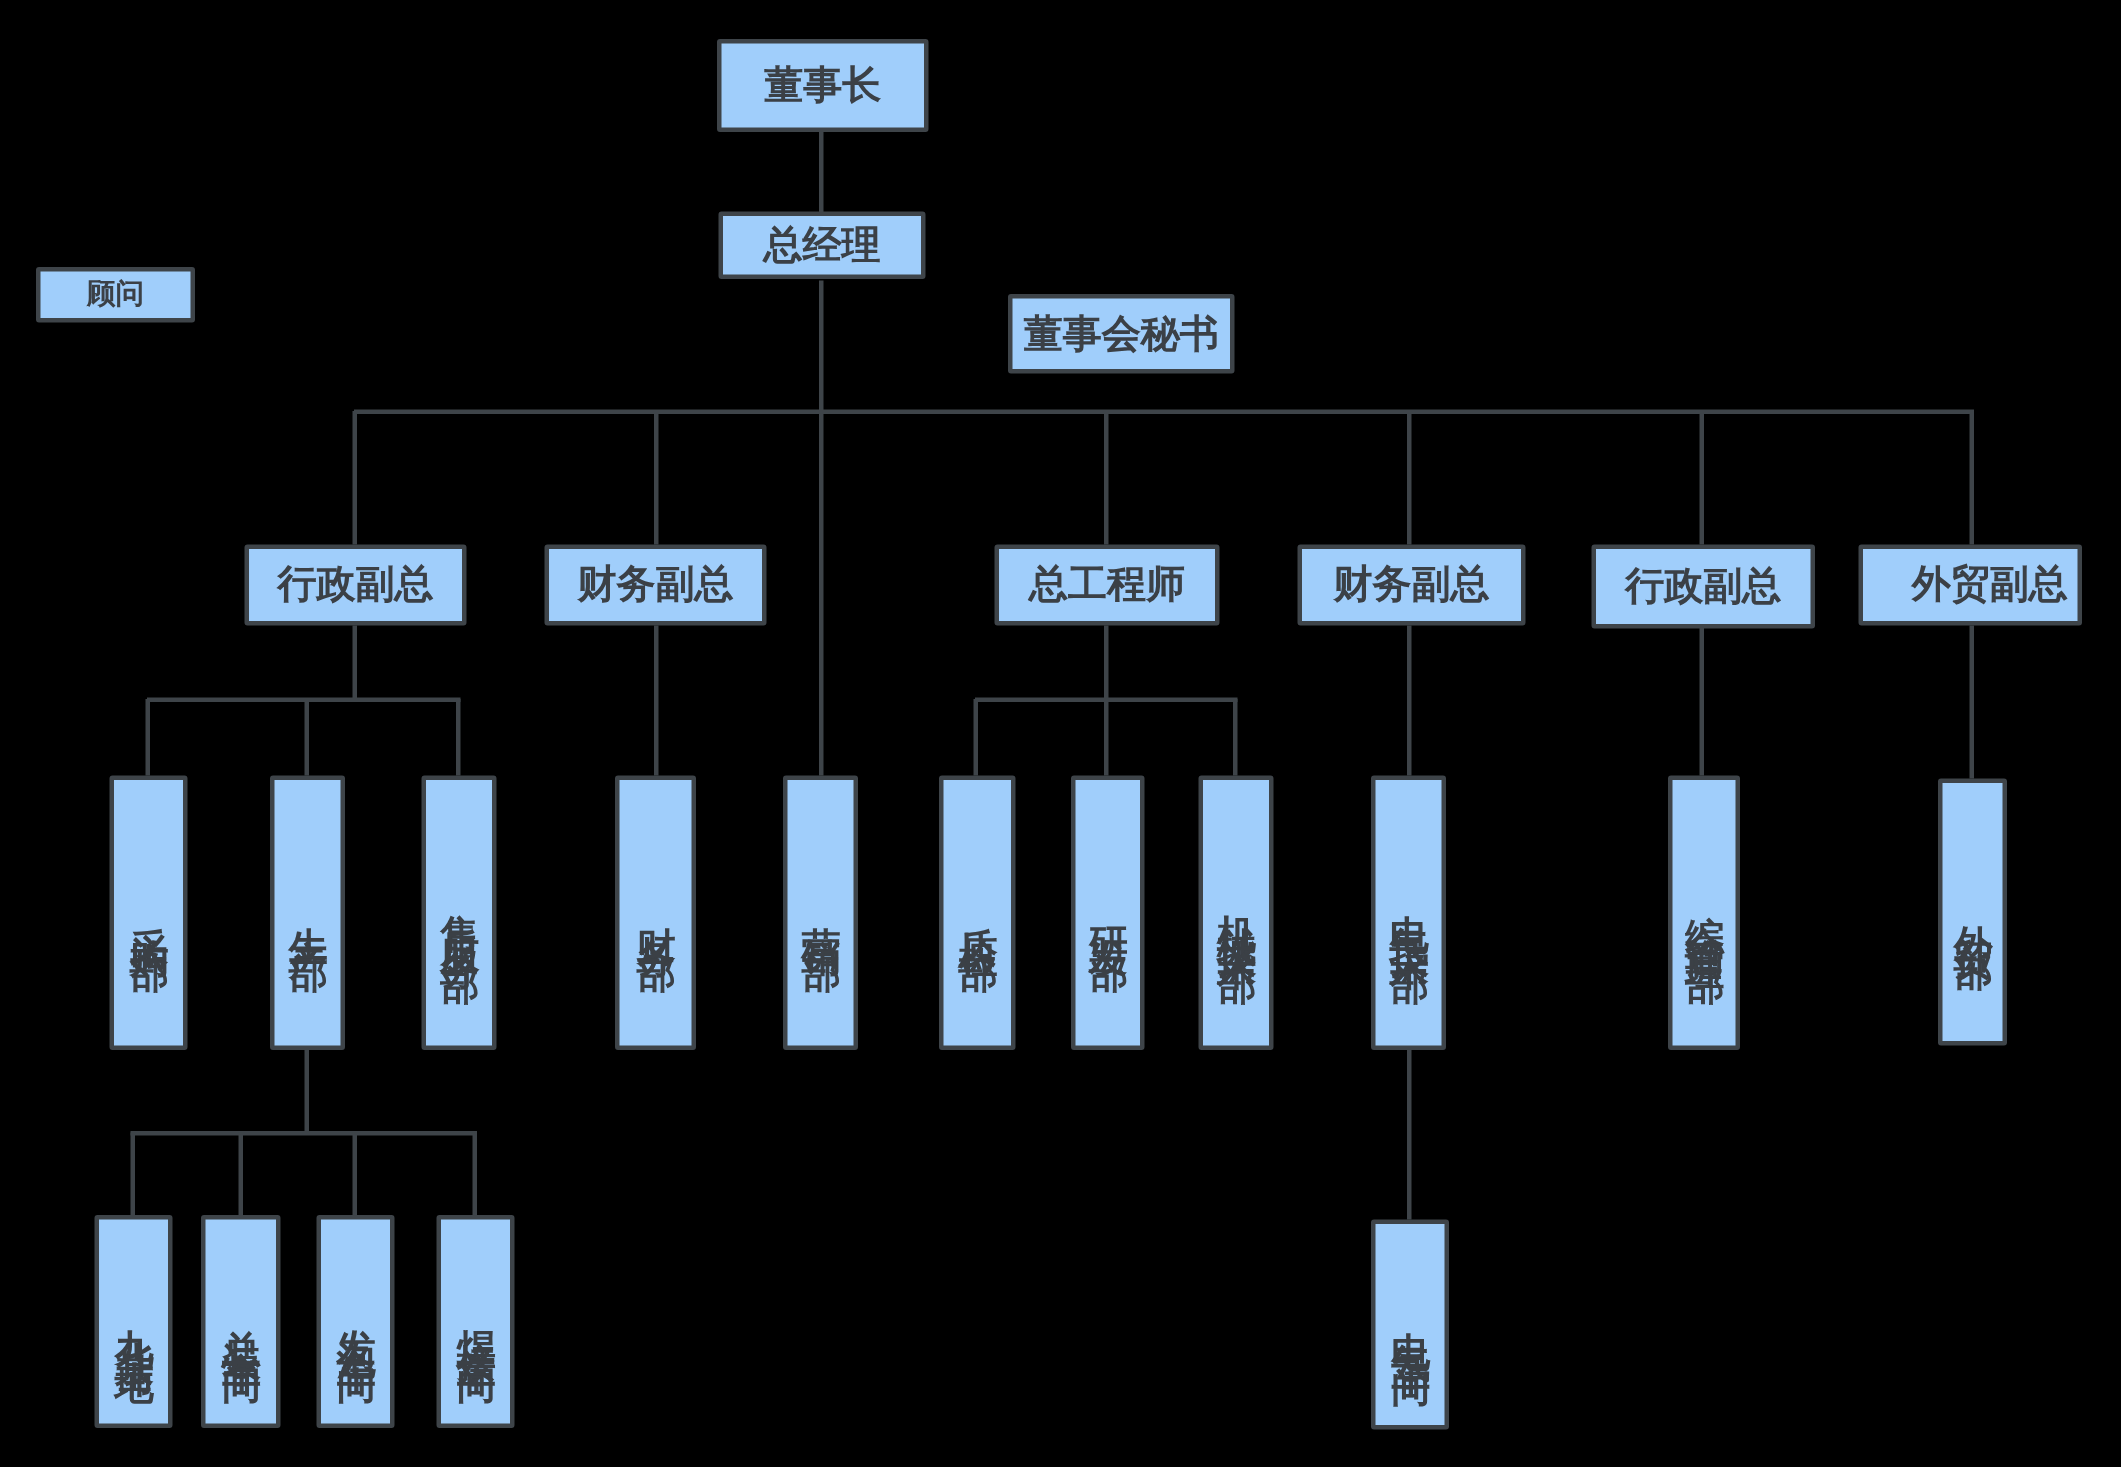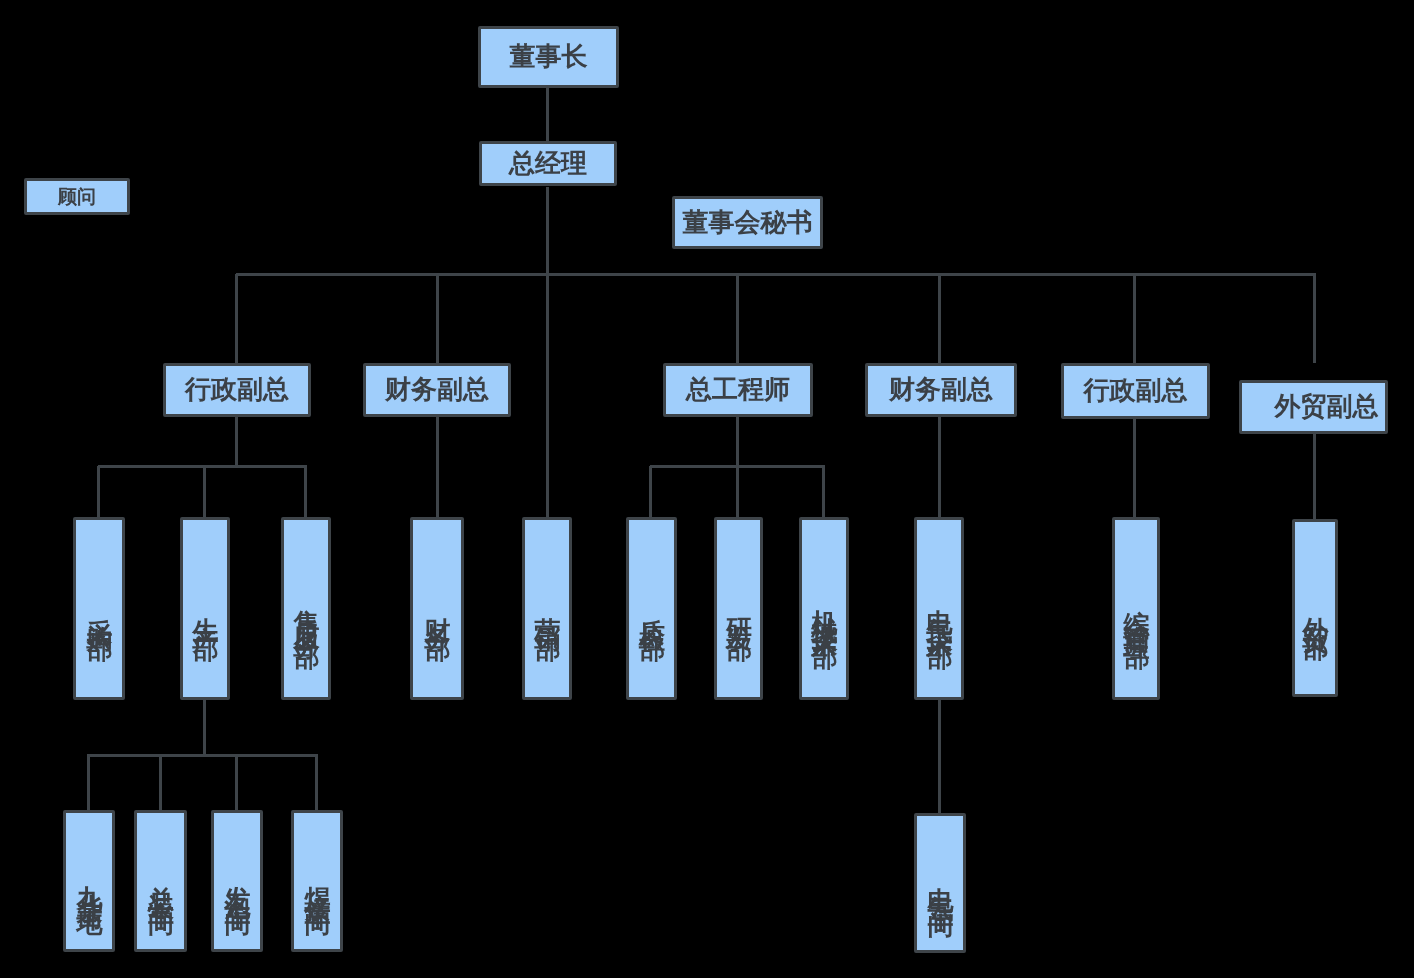--- a/index.html
+++ b/index.html
@@ -89,7 +89,7 @@
   <div class="node" style="left:663px;top:363px;width:150px;height:54px;">总工程师</div>
   <div class="node" style="left:865px;top:363px;width:152px;height:54px;">财务副总</div>
   <div class="node" style="left:1061px;top:363px;width:149px;height:56px;">行政副总</div>
-  <div class="node" style="left:1239px;top:380px;width:149px;height:54px;padding-left:26px;">外贸副总</div>
+  <div class="node" style="left:1239px;top:363px;width:149px;height:54px;padding-left:26px;">外贸副总</div>
 
   <div class="node vtext" style="left:73px;top:517px;width:52px;height:183px;">采购部</div>
   <div class="node vtext" style="left:180px;top:517px;width:50px;height:183px;">生产部</div>

